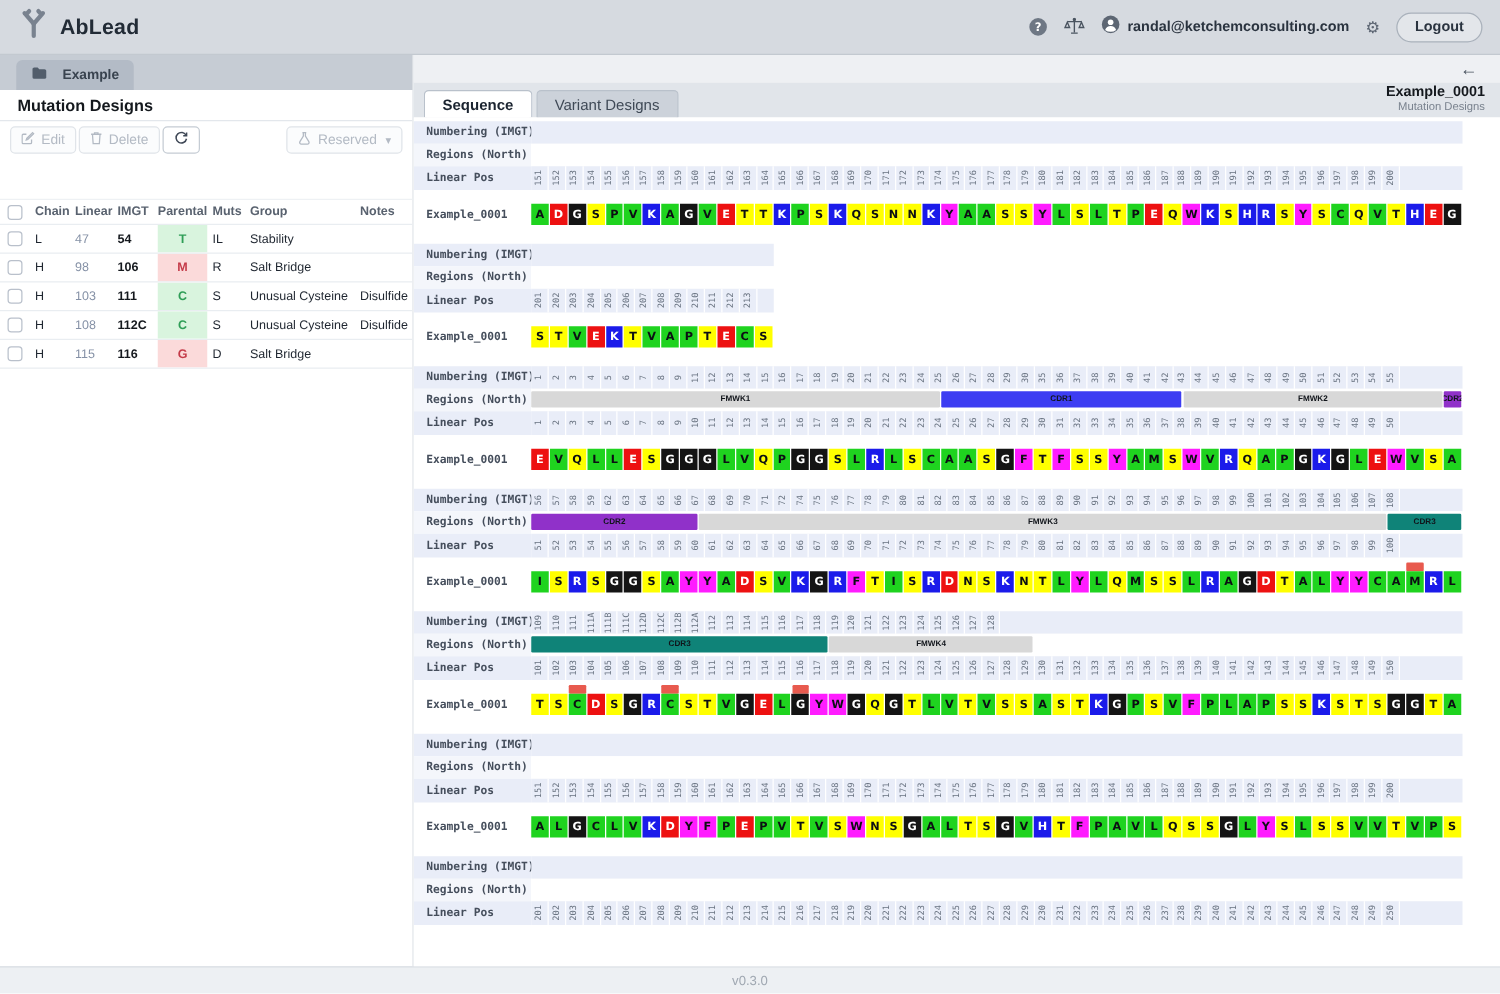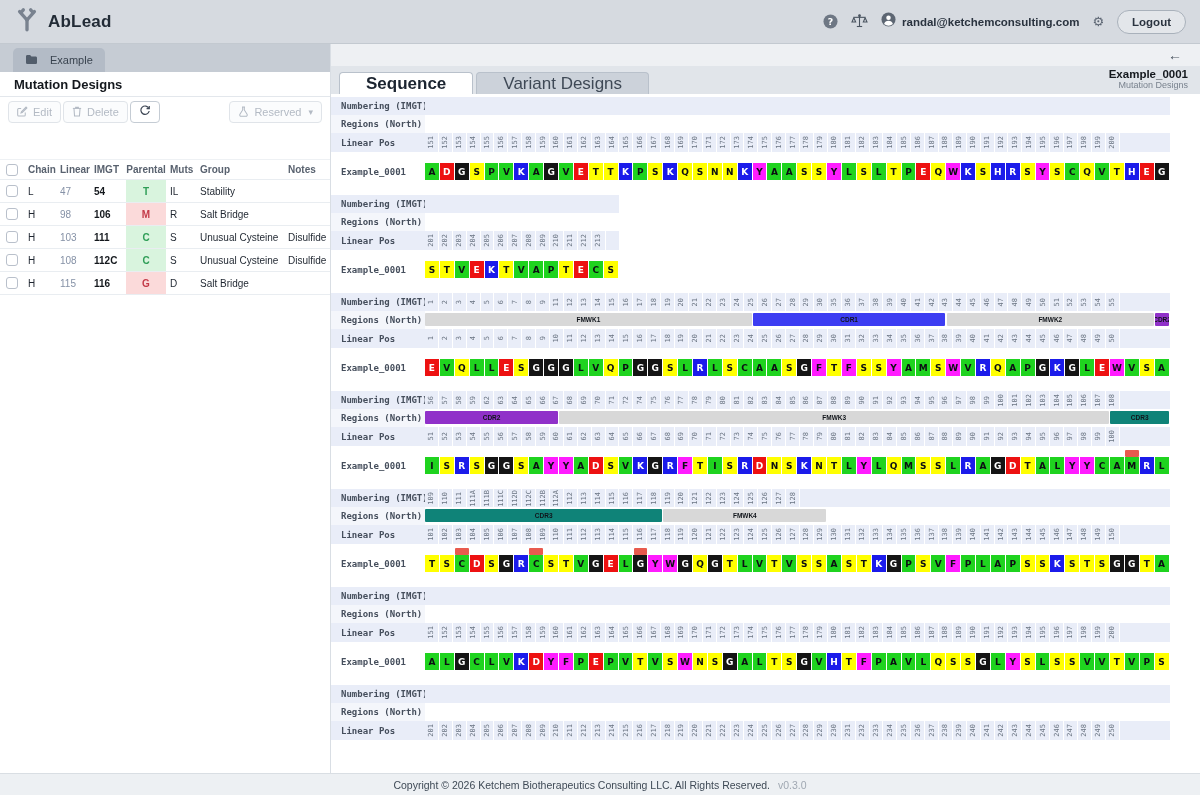--- a/index.html
+++ b/index.html
@@ -26,7 +26,7 @@
   
   .tabstrip { height:28px; flex:0 0 28px; background:#c6ccd4; display:flex; align-items:flex-end; padding-left:13px; gap:5px; }
   .wtab { height:24px; display:flex; align-items:center; gap:6px; padding:0 12px; border-radius:5px 5px 0 0; font-size:11px; cursor:pointer; }
-  .wtab.inactive { background:#b3bbc6; color:#39434f; font-weight:400;gap:12px; }
+  .wtab.inactive { background:#b3bbc6; color:#39434f; font-weight:700;gap:12px; }
   .wtab.active { background:#f4f5f7; color:#1c2430; font-weight:700; }
   .wtab .close { font-size:12px; color:#6a7380; margin-left:4px; font-weight:400; }
 

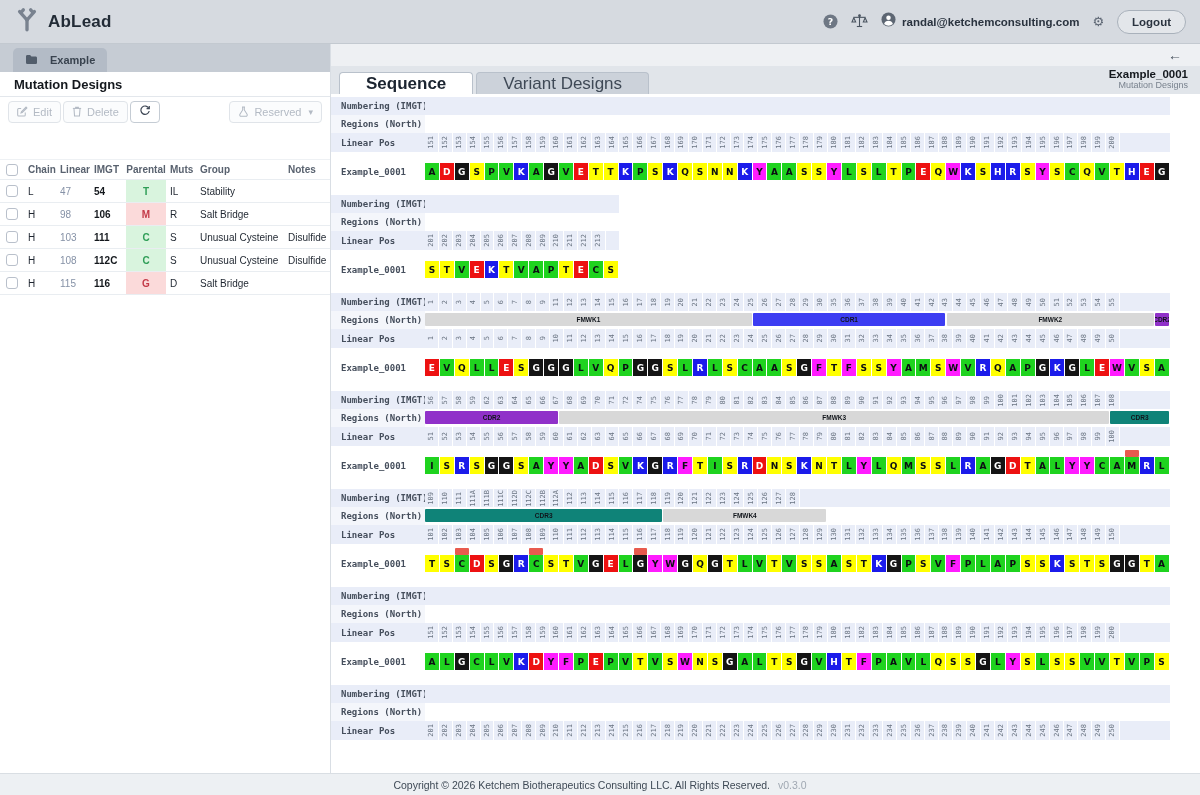--- a/index.html
+++ b/index.html
@@ -63,7 +63,7 @@
   .rp-strip { height:22px; flex:0 0 22px; background:#eef0f3; display:flex; align-items:center; justify-content:flex-end; padding-right:18px; }
   .back-arrow { font-size:14px; color:#4a5460; cursor:pointer; line-height:1; }
   .rp-band { height:28px; flex:0 0 28px; background:#e1e5ea; display:flex; align-items:flex-end; padding-left:8px; position:relative; }
-  .stab { height:22px; display:flex; align-items:center; padding:0 26px; font-size:17px; border-radius:4px 4px 0 0; border:1px solid #b9c1cb; border-bottom:none; cursor:pointer; }
+  .stab { height:22px; display:flex; align-items:center; padding:0 14px; font-size:12px; border-radius:4px 4px 0 0; border:1px solid #b9c1cb; border-bottom:none; cursor:pointer; }
   .stab.active { background:#fff; font-weight:700; color:#1b2430; }
   .stab.inactive { background:#ccd2da; color:#3f4956; margin-left:3px; }
   .rp-title { position:absolute; right:12px; top:2px; text-align:right; }

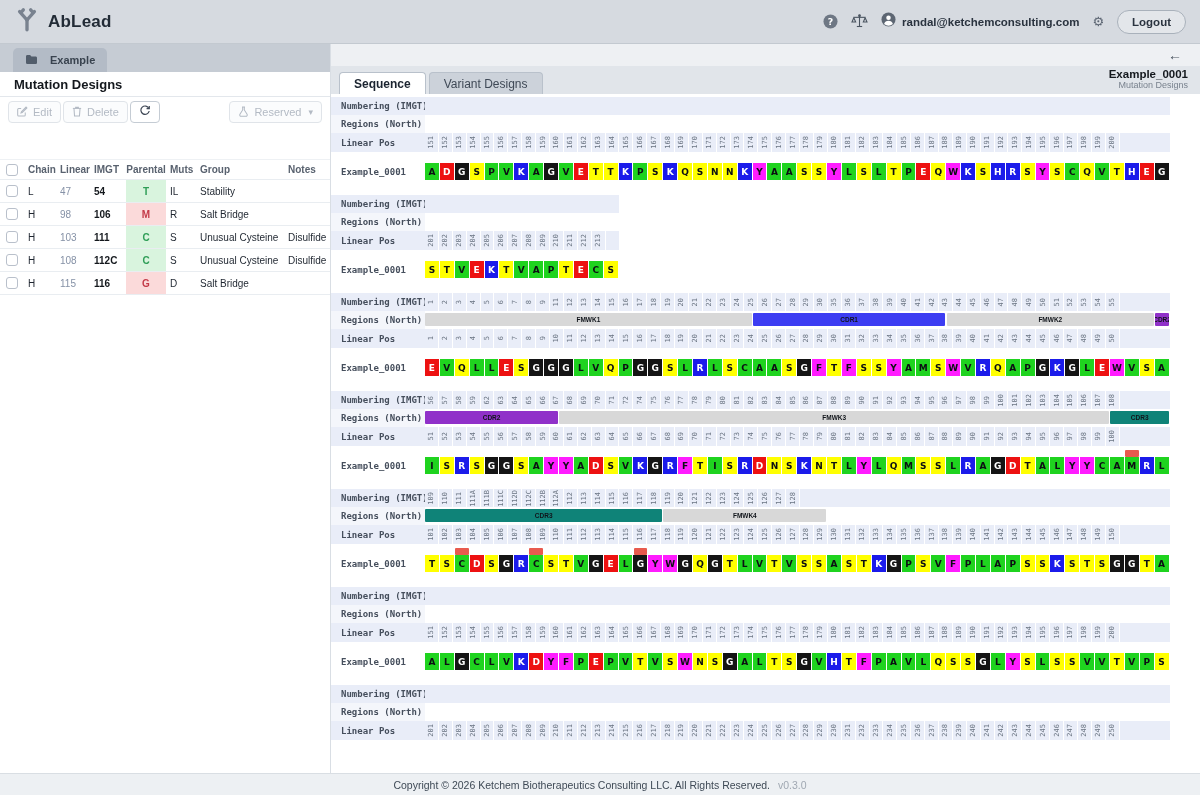--- a/index.html
+++ b/index.html
@@ -2105,7 +2105,6 @@
   </div>
 
   <div class="footer">
-    <span>Copyright © 2026 Ketchem Biotherapeutics Consulting LLC. All Rights Reserved.</span>
     <span class="version">v0.3.0</span>
   </div>
 </div>

